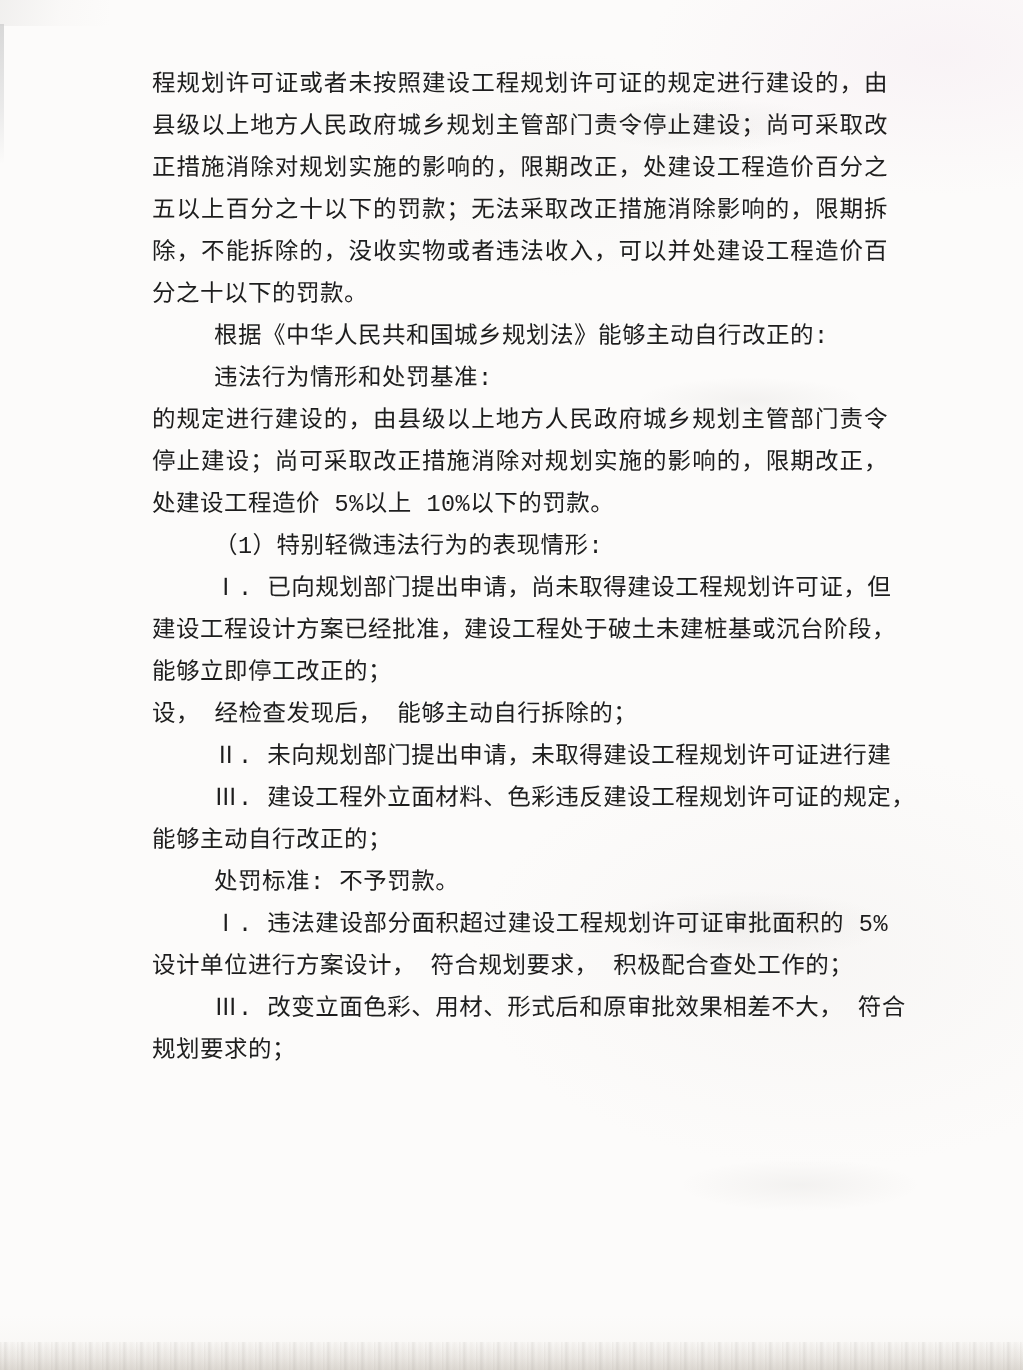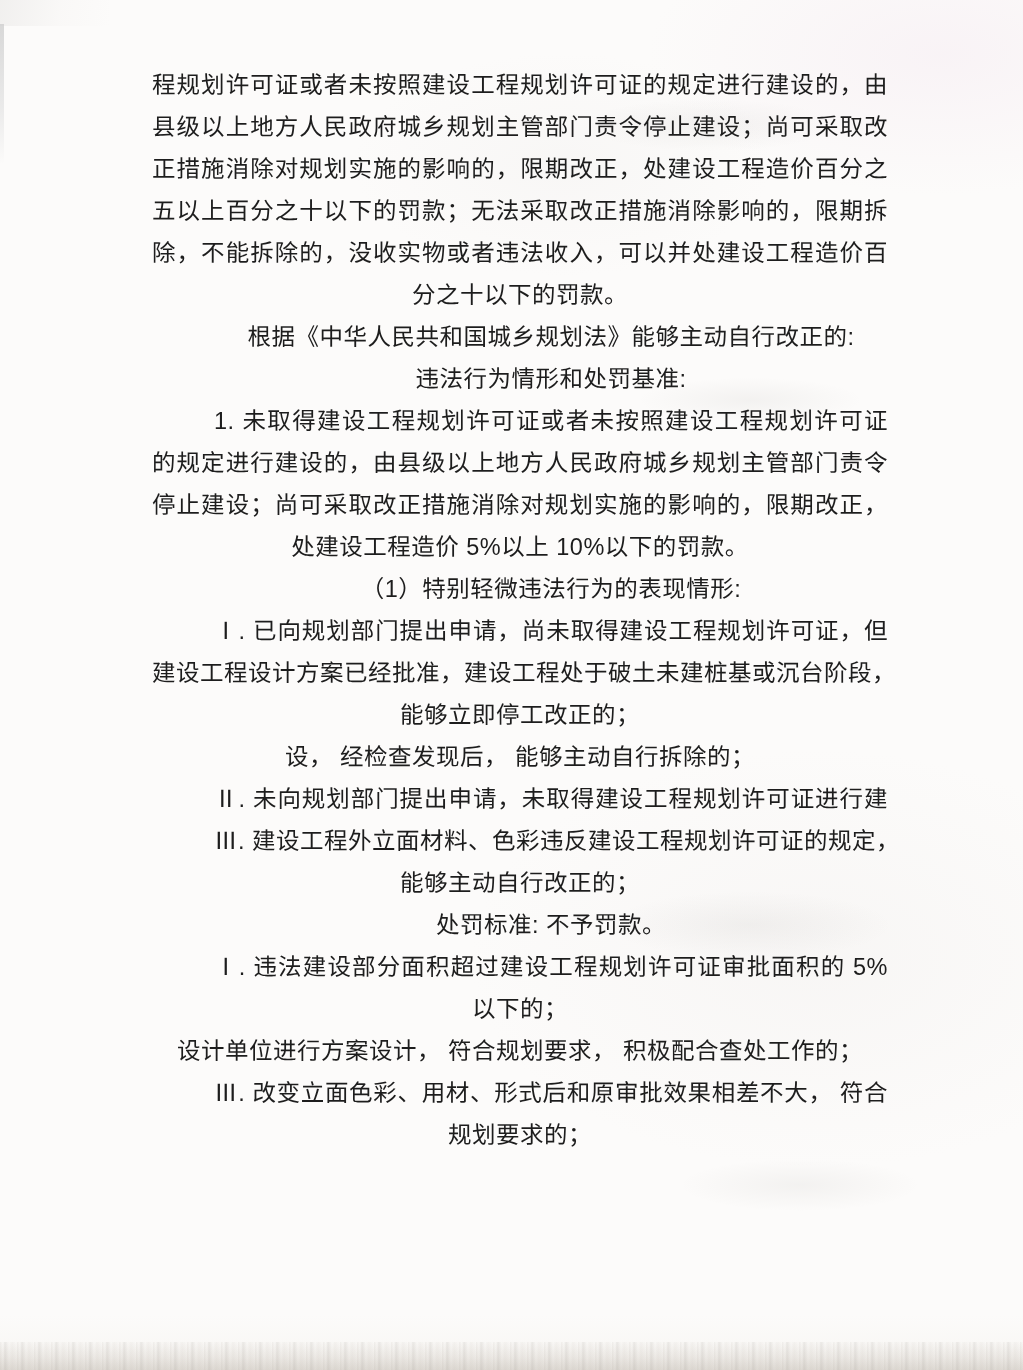--- a/index.html
+++ b/index.html
@@ -12,7 +12,7 @@
     width: 1023px;
     height: 1370px;
     overflow: hidden;
-    font-family: Liberation Sans, sans-serif;
+    font-family: Liberation Mono, monospace;
   }
   
   #paper {

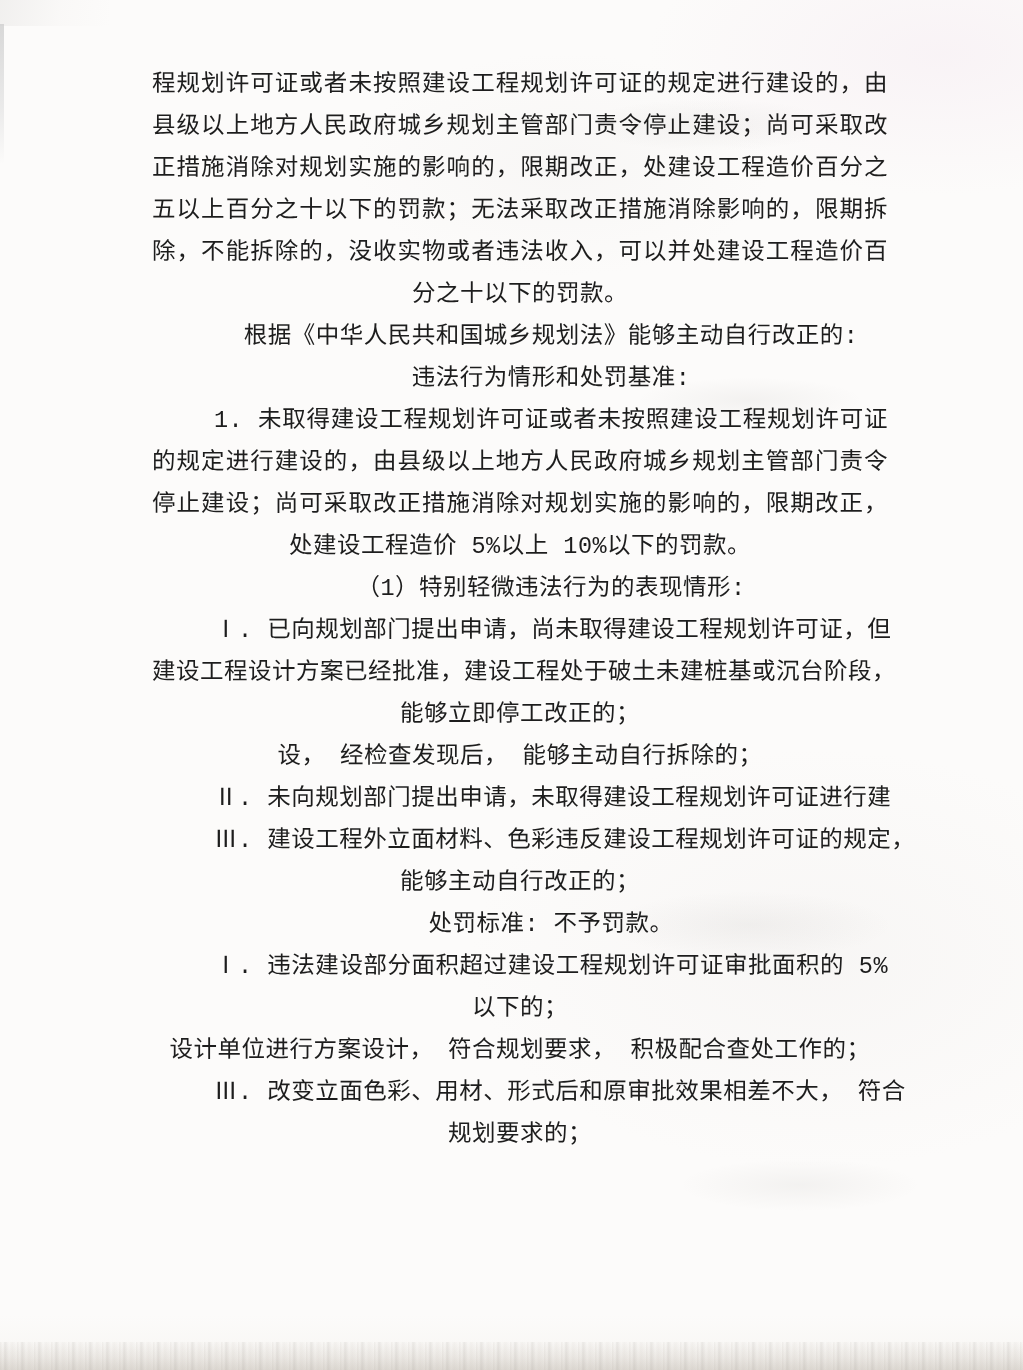--- a/index.html
+++ b/index.html
@@ -72,7 +72,7 @@
   .line {
     height: 42px;
     white-space: nowrap;
-    text-align: center;
+    text-align: left;
   }
   .line.justify {
     text-align: justify;

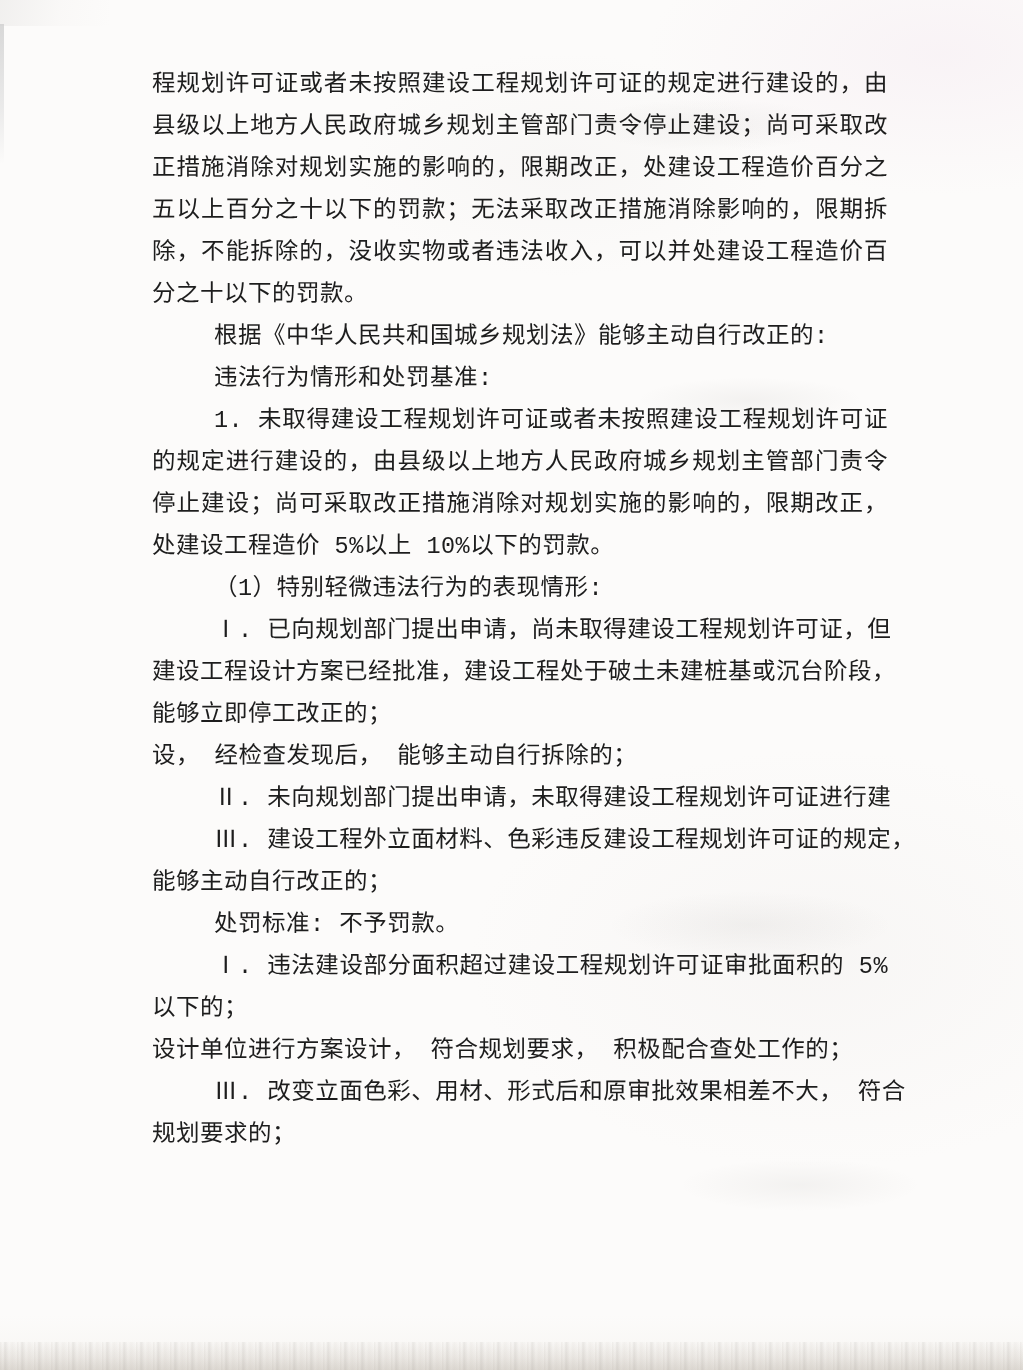--- a/index.html
+++ b/index.html
@@ -105,7 +105,6 @@
       <div class="line">分之十以下的罚款。</div>
       <div class="line indent">根据《中华人民共和国城乡规划法》能够主动自行改正的:</div>
       <div class="line indent">违法行为情形和处罚基准:</div>
-      <div class="line indent justify">1. 未取得建设工程规划许可证或者未按照建设工程规划许可证</div>
       <div class="line justify">的规定进行建设的，由县级以上地方人民政府城乡规划主管部门责令</div>
       <div class="line justify">停止建设；尚可采取改正措施消除对规划实施的影响的，限期改正，</div>
       <div class="line">处建设工程造价 5%以上 10%以下的罚款。</div>

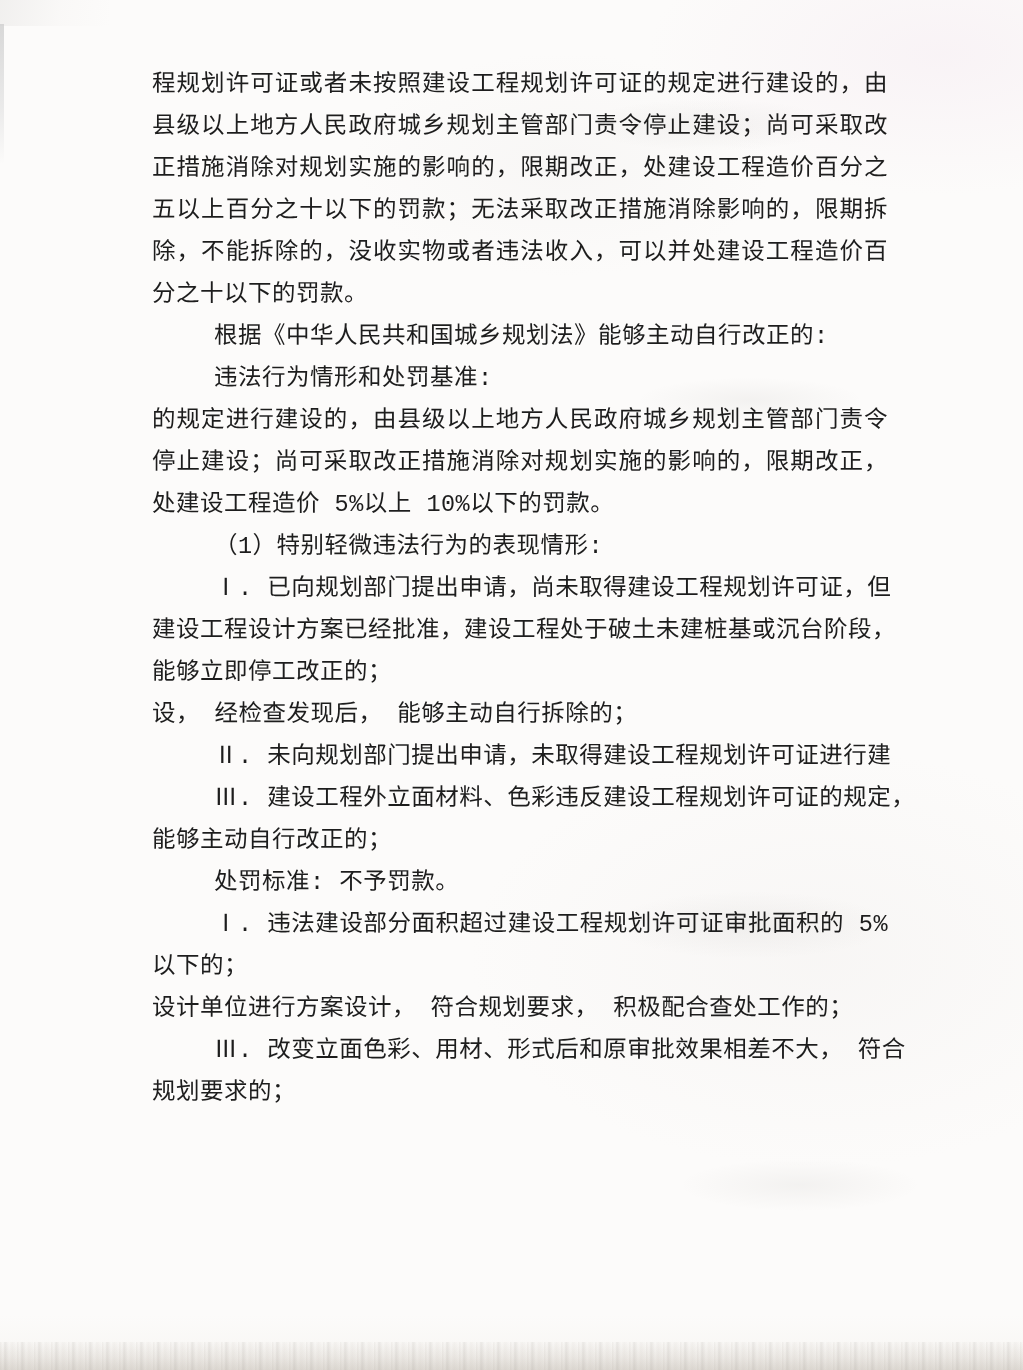--- a/index.html
+++ b/index.html
@@ -118,7 +118,6 @@
       <div class="line">能够主动自行改正的；</div>
       <div class="line indent">处罚标准: 不予罚款。</div>
       <div class="line indent justify">Ⅰ. 违法建设部分面积超过建设工程规划许可证审批面积的 5%</div>
-      <div class="line">以下的；</div>
       <div class="line">设计单位进行方案设计， 符合规划要求， 积极配合查处工作的；</div>
       <div class="line indent justify">Ⅲ. 改变立面色彩、用材、形式后和原审批效果相差不大， 符合</div>
       <div class="line">规划要求的；</div>

